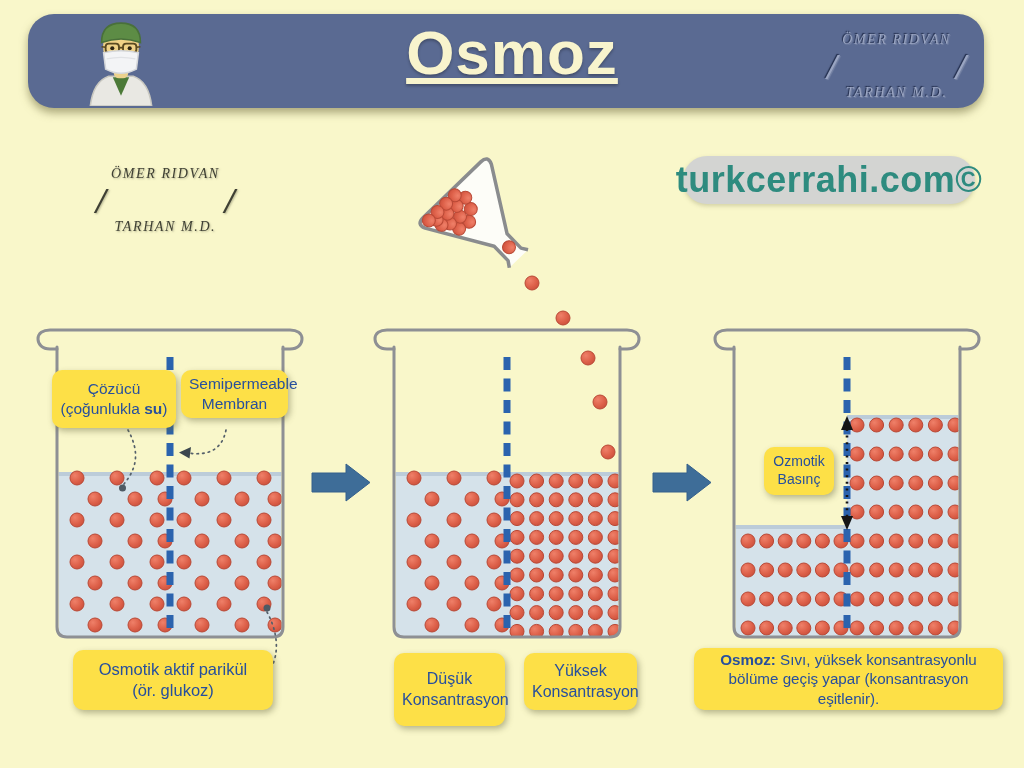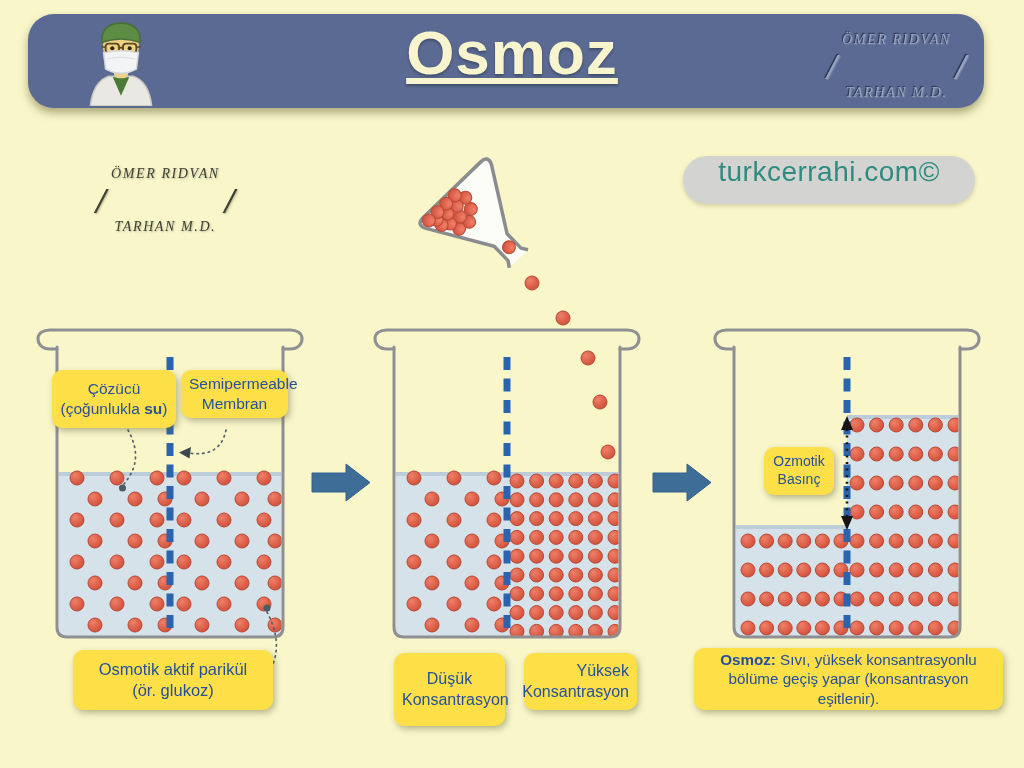--- a/index.html
+++ b/index.html
@@ -43,8 +43,8 @@
   #watermark{
     left:683px;top:156px;width:292px;height:48px;
     background:#d3d4d2;border-radius:24px;
-    display:flex;justify-content:center;
-    font-size:28px;font-weight:normal;color:#2e8b7f;letter-spacing:.5px;
+    display:flex;align-items:center;justify-content:center;
+    font-size:36px;font-weight:bold;color:#2e8b7f;letter-spacing:.5px;
     box-shadow:0 2px 4px rgba(120,120,80,.3);
   }
   

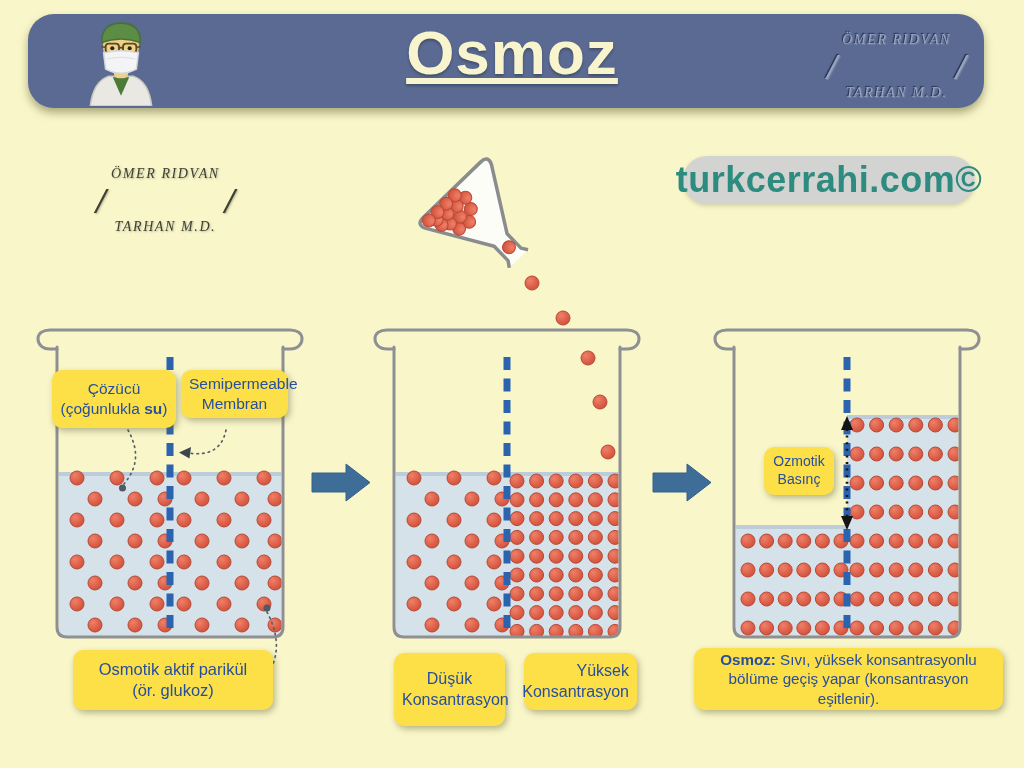--- a/index.html
+++ b/index.html
@@ -58,7 +58,7 @@
   #co-membrane{left:181px;top:370px;width:107px;height:48px;font-size:15.5px;}
   #co-particle{left:73px;top:650px;width:200px;height:60px;font-size:16.5px;}
   #co-low{left:394px;top:653px;width:111px;height:73px;font-size:16px;}
-  #co-high{left:524px;top:653px;width:113px;height:57px;font-size:16px;align-items:flex-end;}
+  #co-high{left:524px;top:653px;width:113px;height:57px;font-size:16px;}
   #co-pressure{left:764px;top:447px;width:70px;height:48px;font-size:14px;}
   #co-osmosis{left:694px;top:648px;width:309px;height:62px;font-size:15.2px;}
   #diagram-svg{left:0;top:0;width:1024px;height:768px;}

